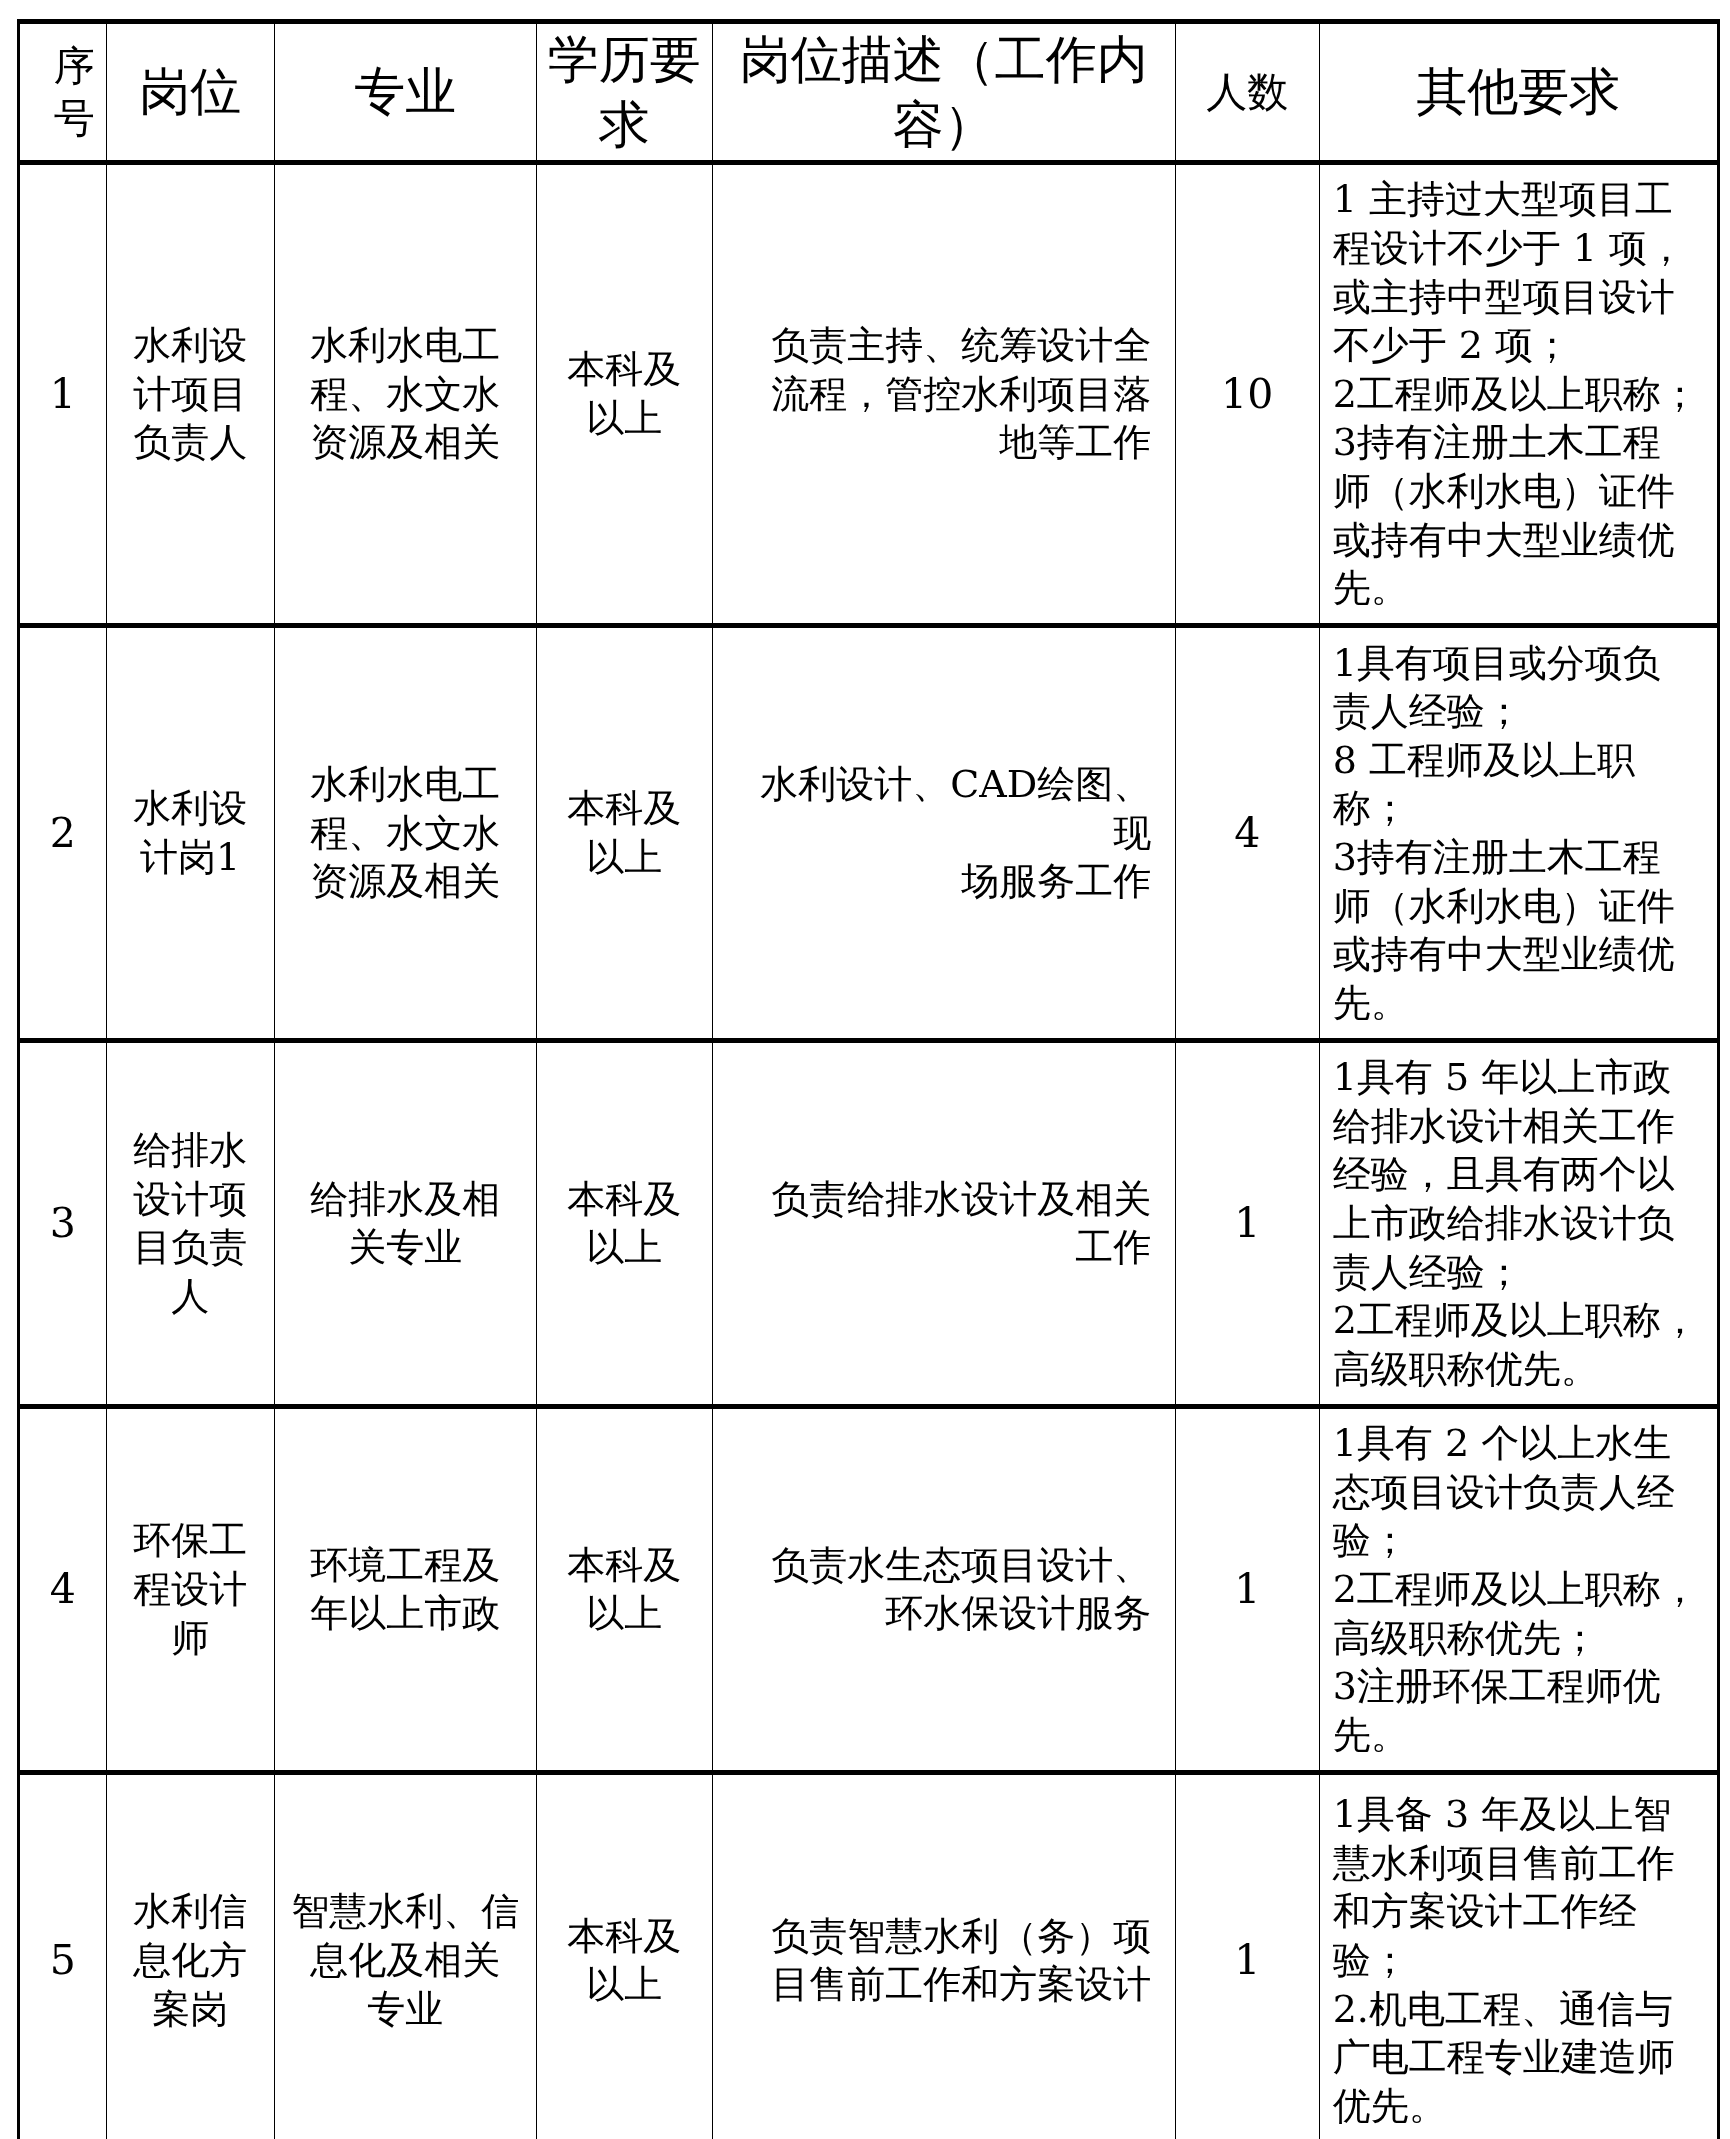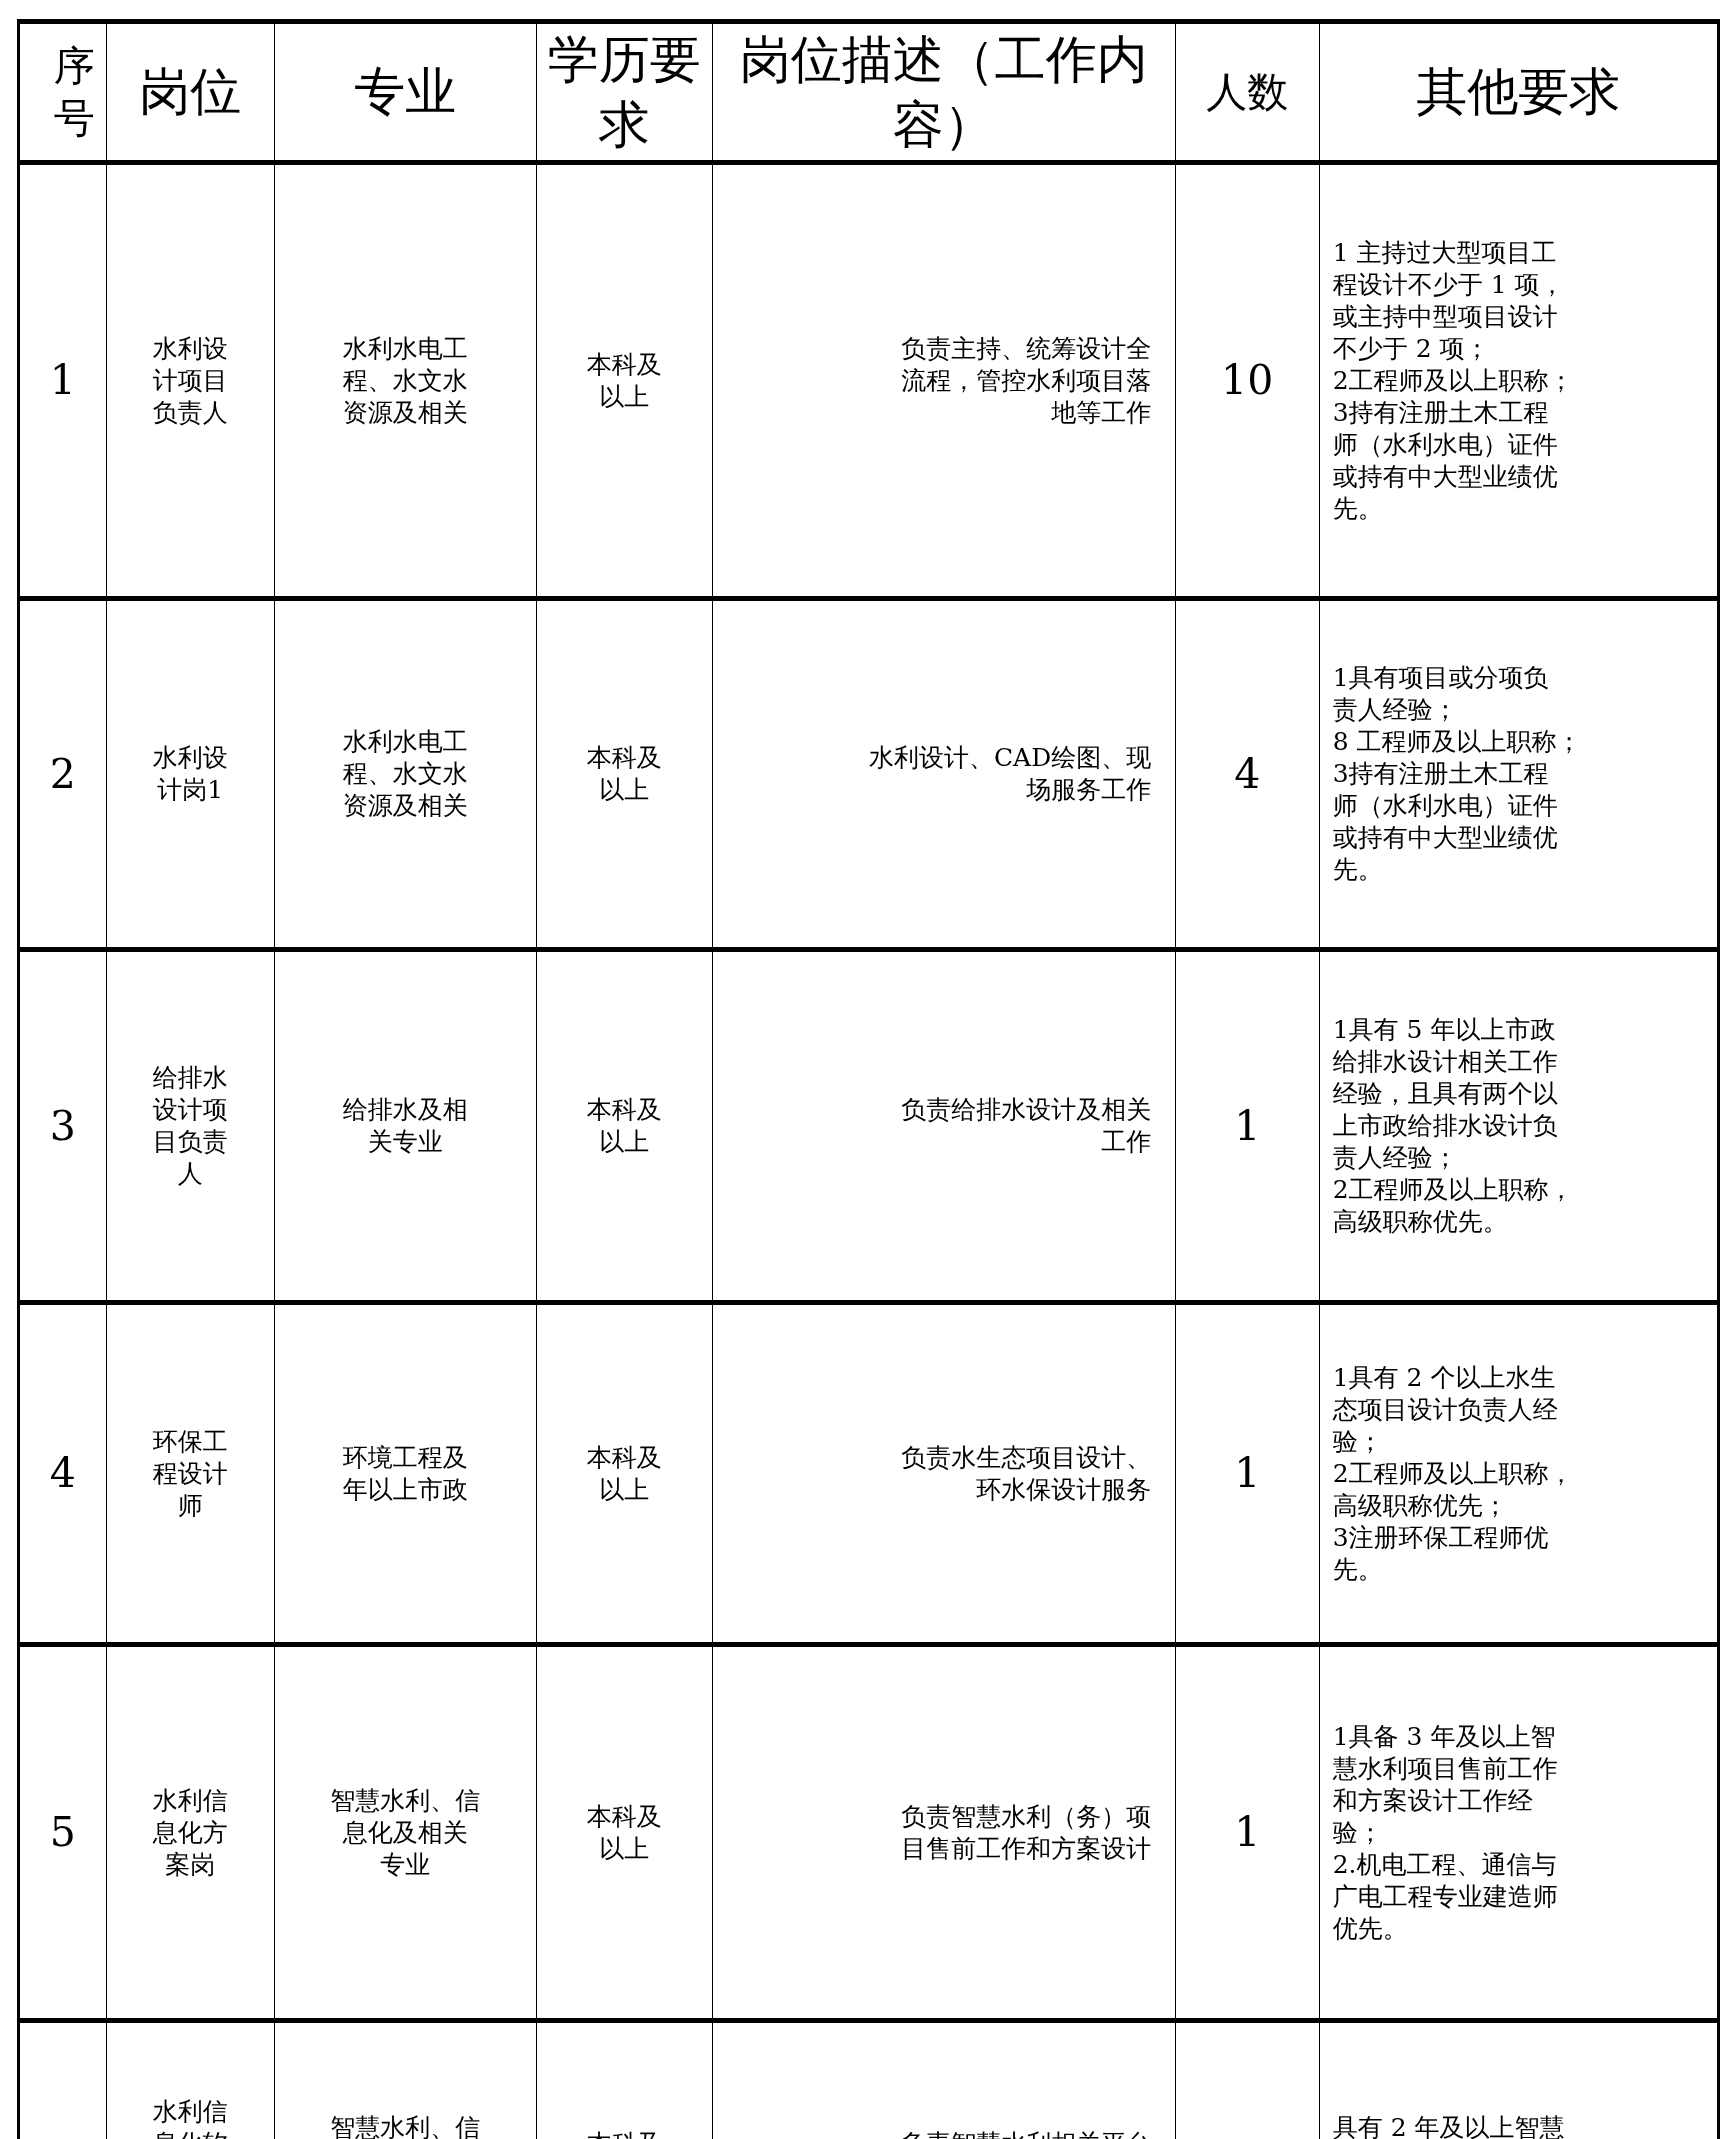--- a/index.html
+++ b/index.html
@@ -47,7 +47,7 @@
     white-space: pre-line;
     word-break: break-all;
     font-weight: normal;
-    font-size: 25px;
+    font-size: 38px;
     line-height: 1.28;
     padding: 0 3.4px;
     overflow: hidden;

